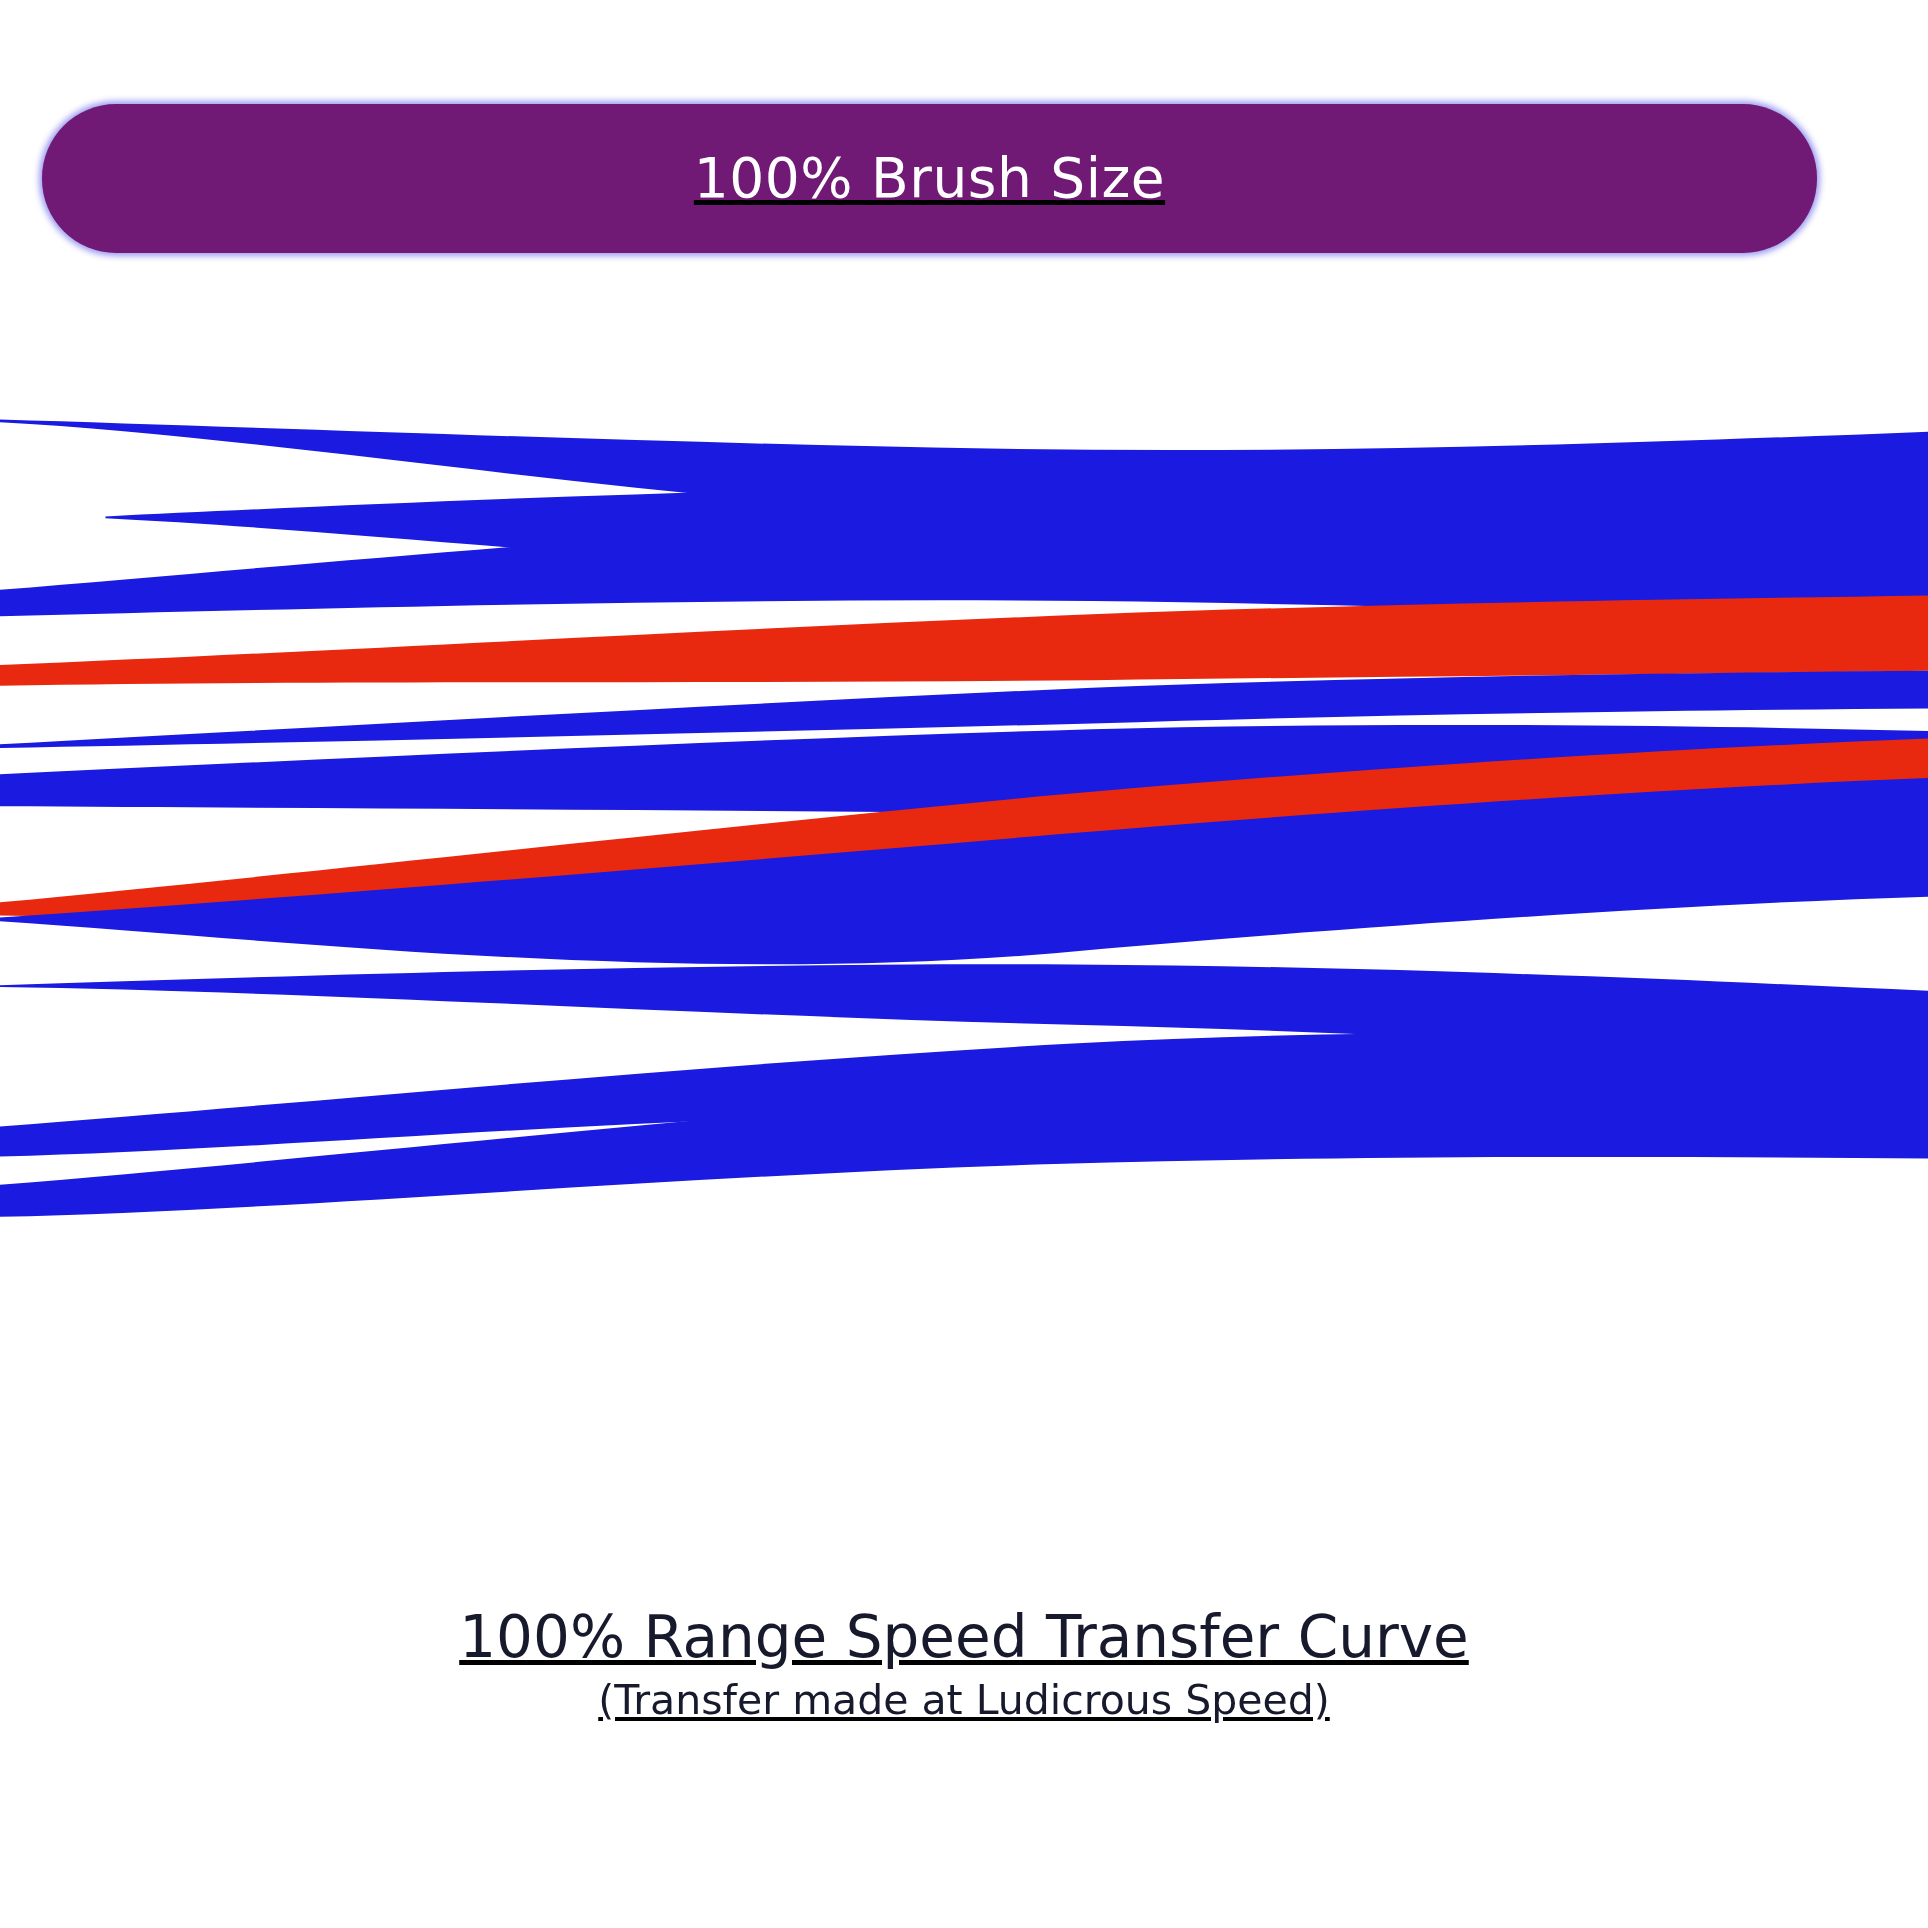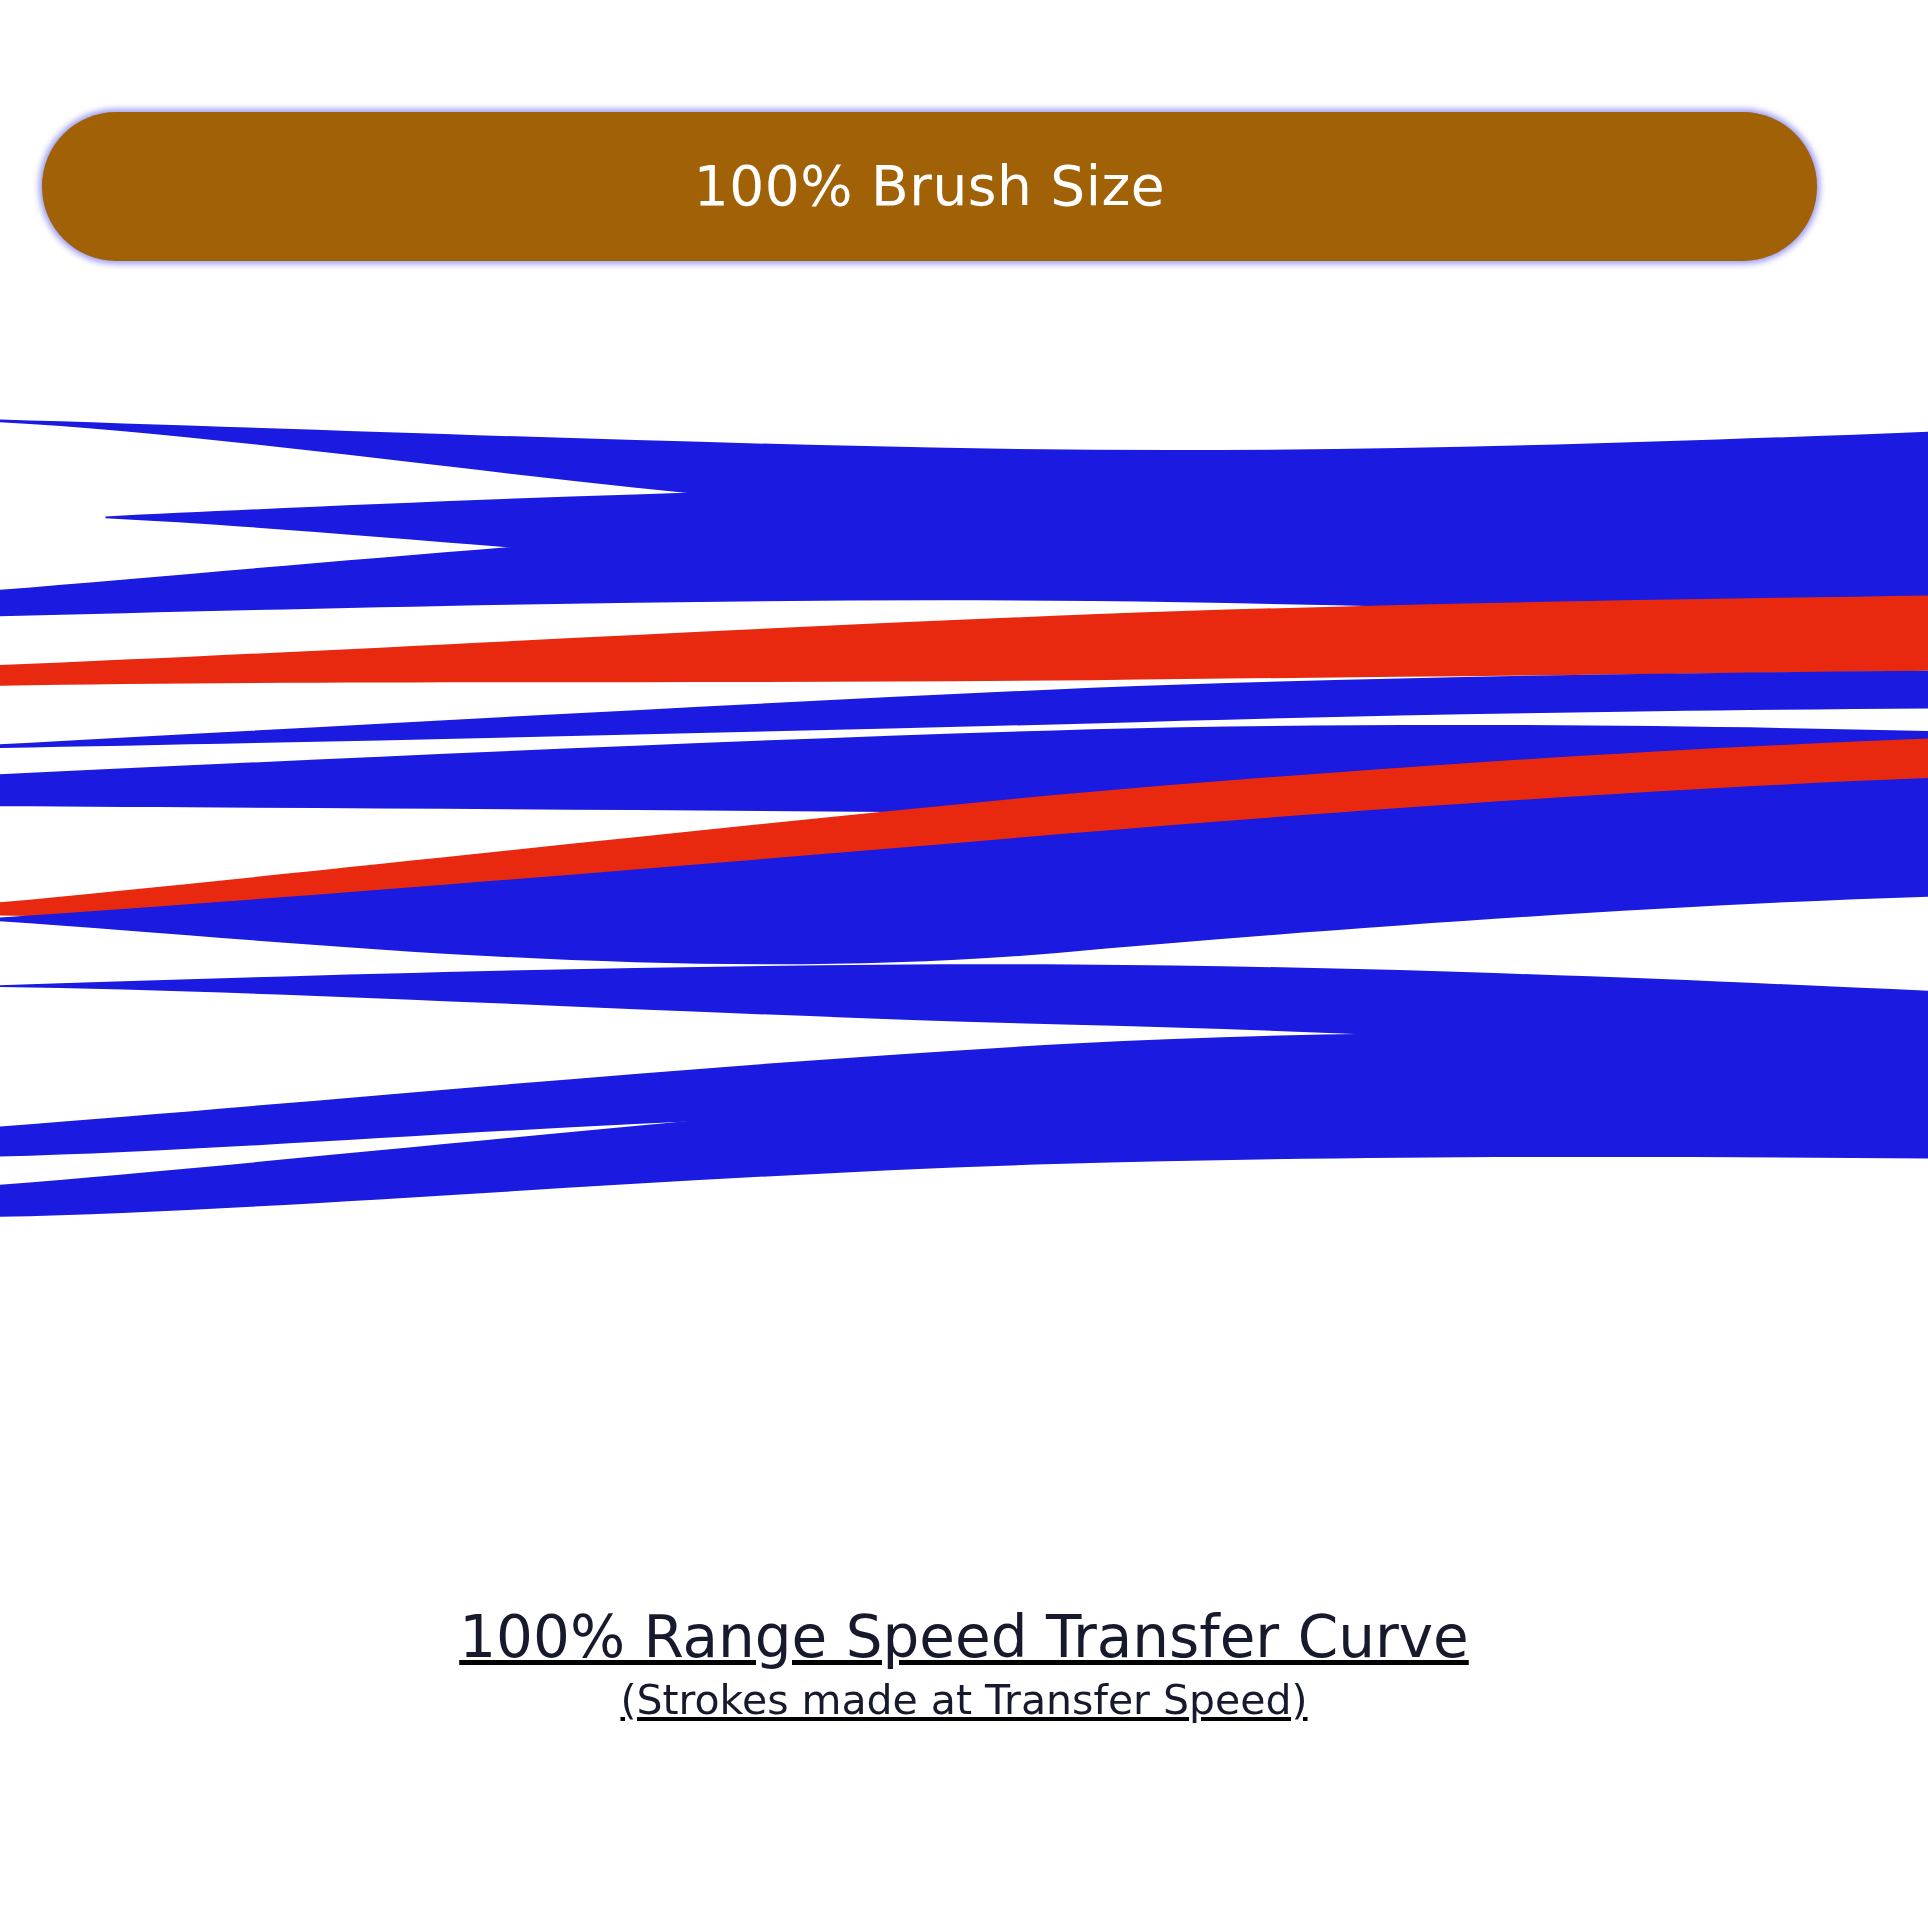--- a/index.html
+++ b/index.html
@@ -19,11 +19,11 @@
   #brush-size-button {
     position: absolute;
     left: 42px;
-    top: 112px;
+    top: 104px;
     width: 1775px;
     height: 149px;
     border-radius: 74px;
-    background: #a16207;
+    background: #701a75;
     display: flex;
     align-items: center;
     justify-content: center;
@@ -32,6 +32,7 @@
     box-shadow: 0 0 6.6px 2.8px rgba(26,26,224,0.45);
     filter: blur(0.4px);
     cursor: pointer;
+    text-decoration: underline;
   }
   #brush-size-label {
     color: #ffffff;

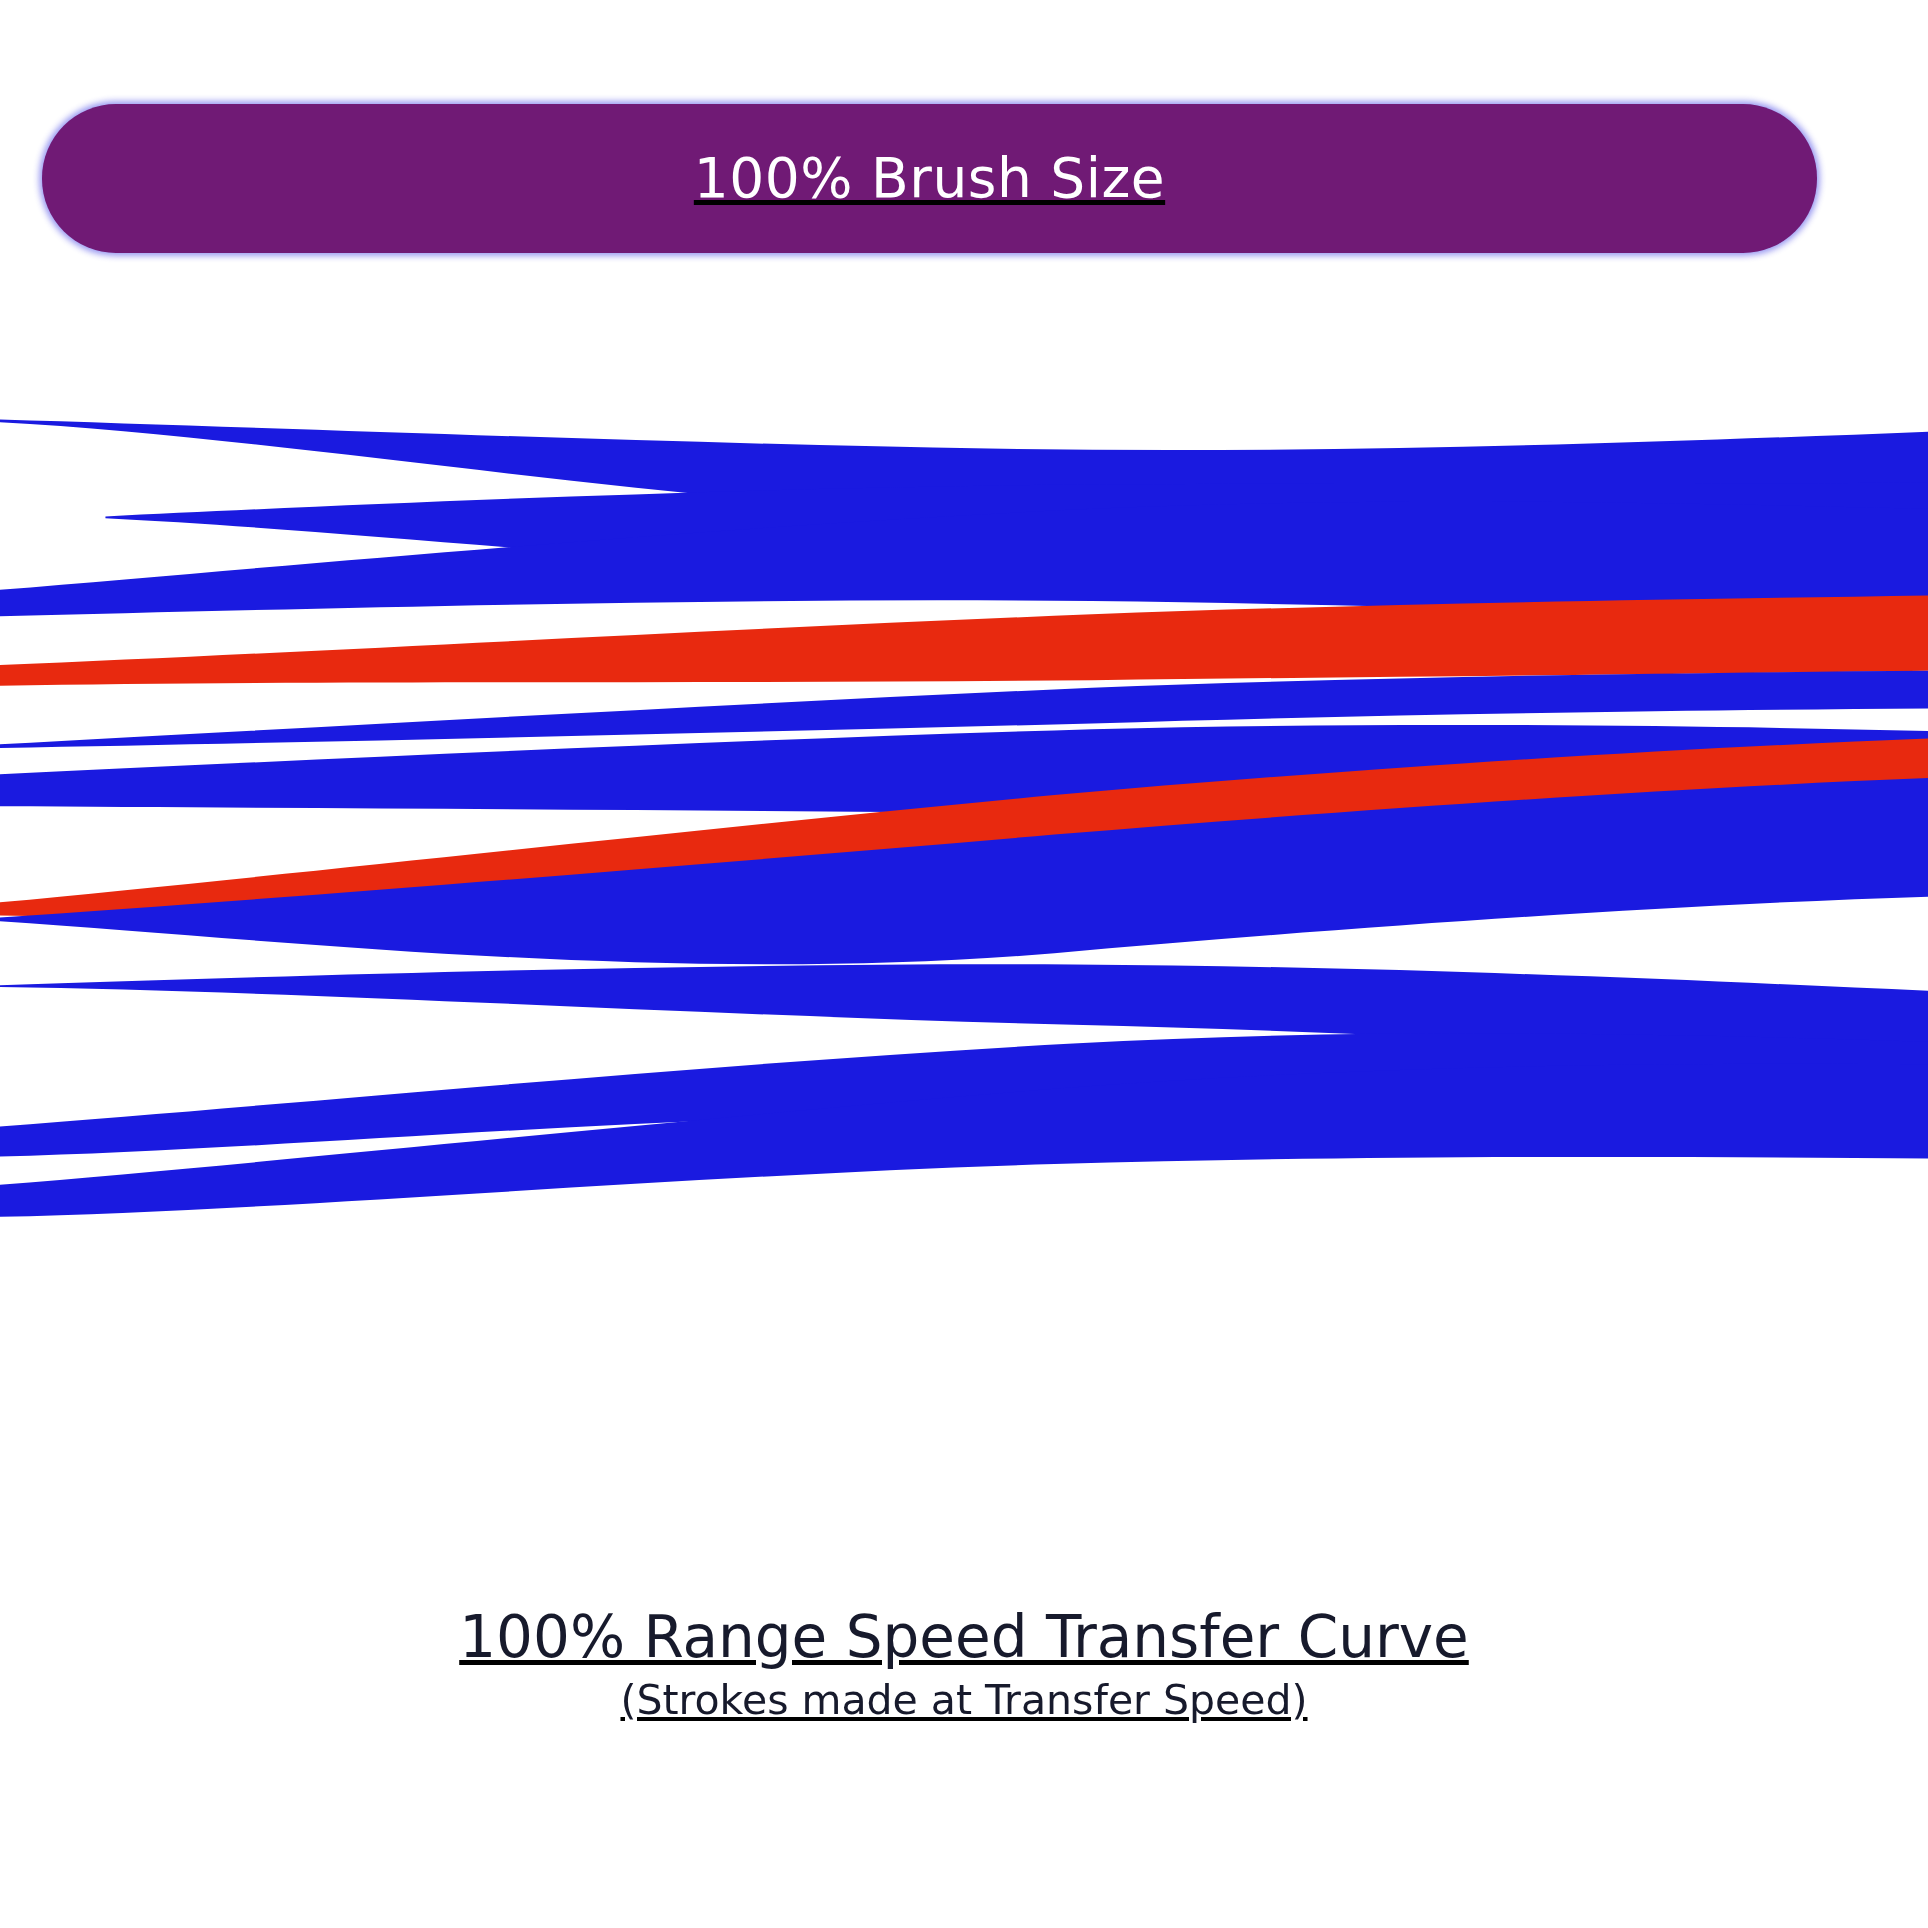--- a/index.html
+++ b/index.html
@@ -141,7 +141,7 @@
 
 <div id="caption-block">
   <div id="caption-title">100% Range Speed Transfer Curve</div>
-  <div id="caption-subtitle">(Strokes made at Transfer Speed)</div>
+  <div id="caption-subtitle">(Transfer made at Ludicrous Speed)</div>
 </div>
 
 

